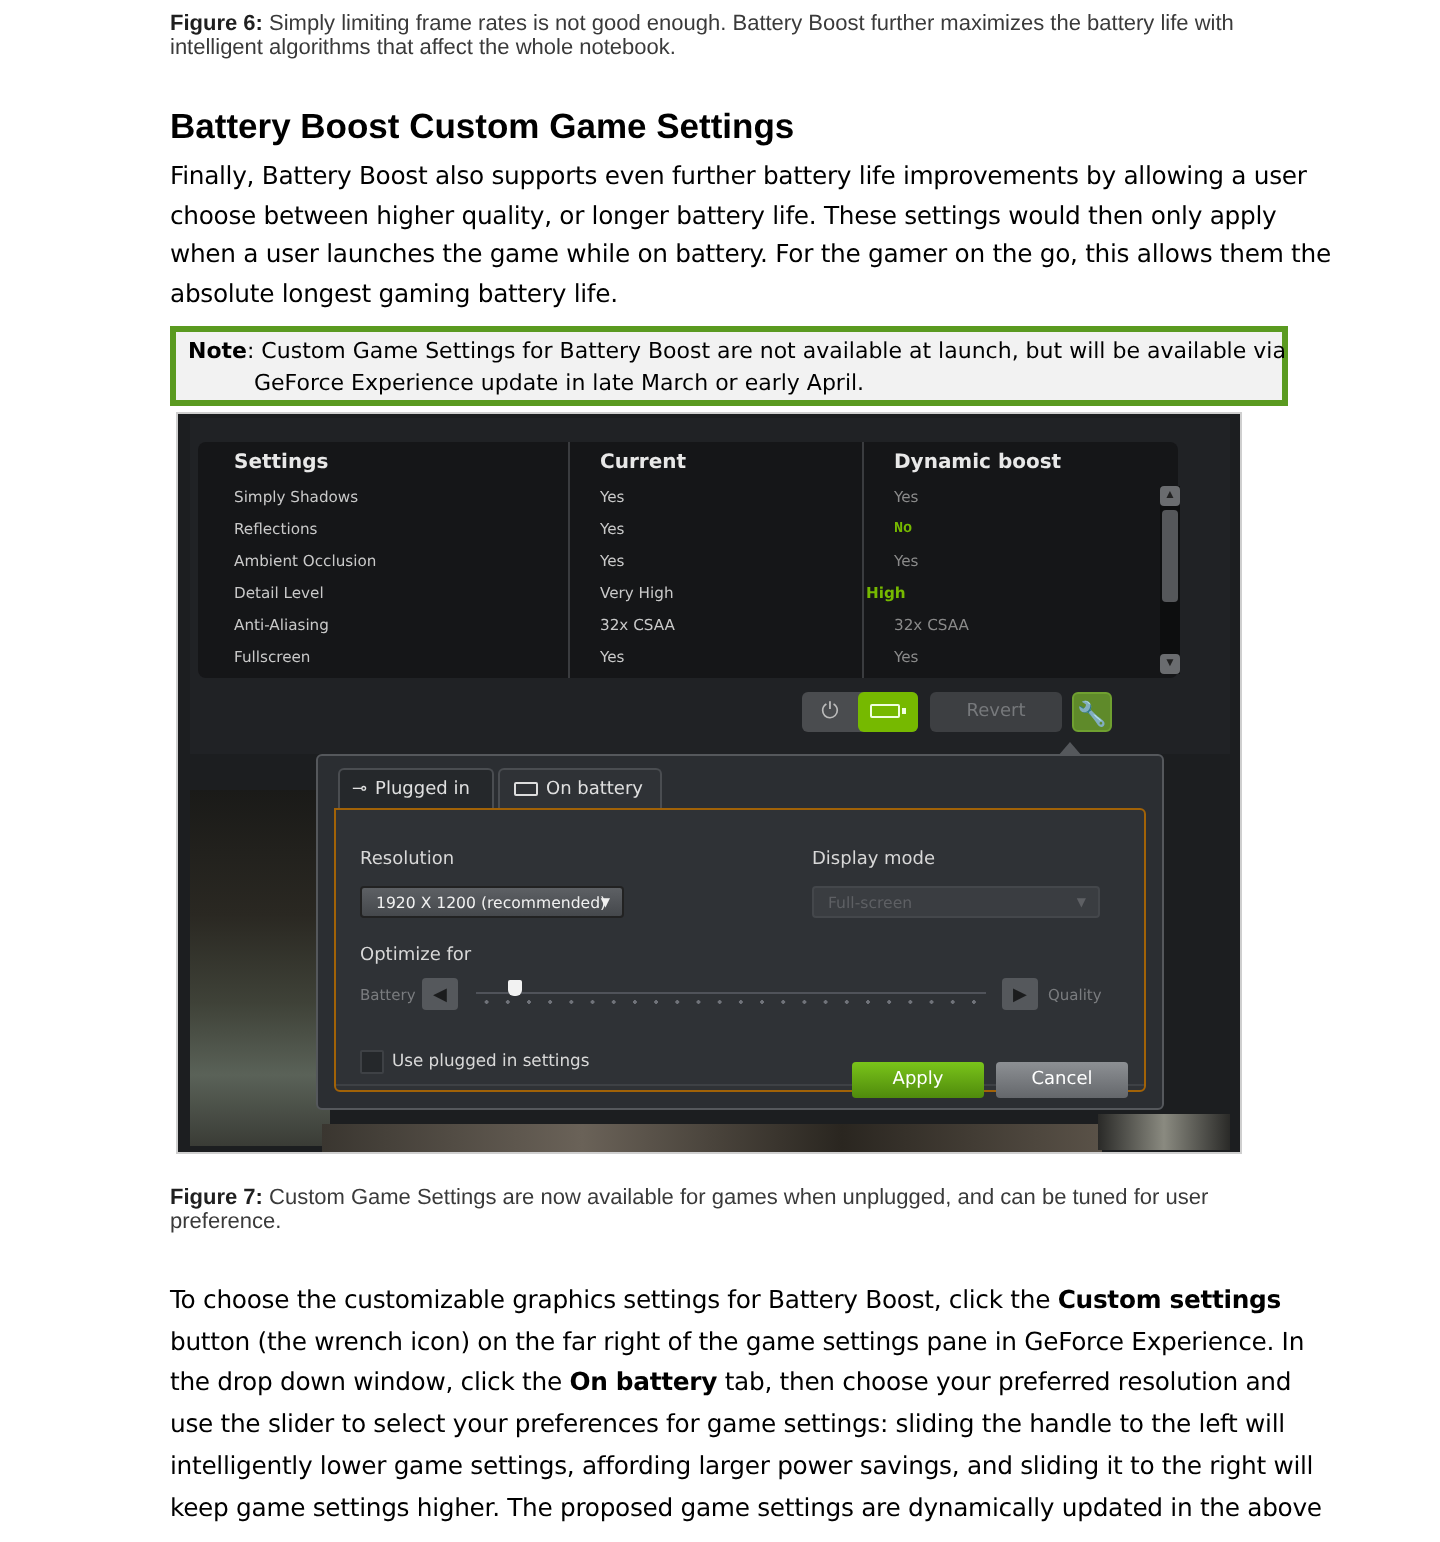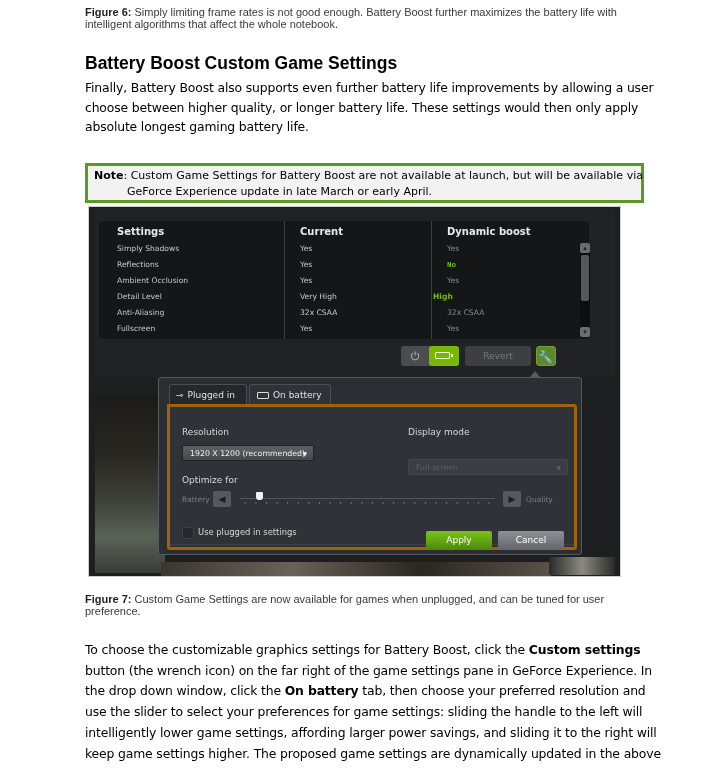--- a/index.html
+++ b/index.html
@@ -77,6 +77,7 @@
 <div class="para" style="top:78px;">
   <span class="ln">Finally, Battery Boost also supports even further battery life improvements by allowing a user</span>
   <span class="ln">choose between higher quality, or longer battery life. These settings would then only apply</span>
+  <span class="ln">when a user launches the game while on battery. For the gamer on the go, this allows them the</span>
   <span class="ln">absolute longest gaming battery life.</span>
 </div>
 

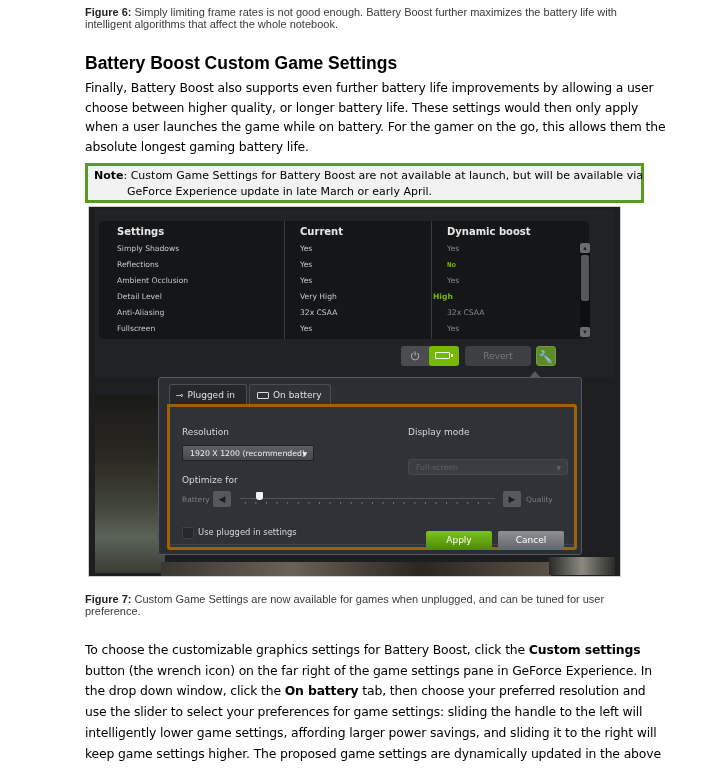--- a/index.html
+++ b/index.html
@@ -47,7 +47,7 @@
   .tab.bat{left:80px;width:82px;background:#2f3236;}
   .tab .ic{display:inline-block;margin:0 4px 0 6px;}
   .batico{display:inline-block;width:12px;height:7px;border:1.5px solid #ddd;border-radius:1px;vertical-align:-1px;margin:0 4px 0 7px;box-sizing:border-box;}
-  .panel{position:absolute;left:8px;top:26px;width:404px;height:140px;background:#2f3236;border:3px solid #a16207;border-radius:0 3px 3px 3px;}
+  .panel{position:absolute;left:8px;top:26px;width:404px;height:140px;background:#2f3236;border:1px solid #a16207;border-radius:0 3px 3px 3px;}
   .lbl{position:absolute;font-family:"DejaVu Sans",sans-serif;font-size:9px;color:#d8d8d8;}
   .lbl.dim{color:#7a7c7f;font-size:7.5px;}
   .select{position:absolute;height:16px;border-radius:2px;font-family:"DejaVu Sans",sans-serif;font-size:7.8px;line-height:16px;box-sizing:border-box;padding-left:7px;}

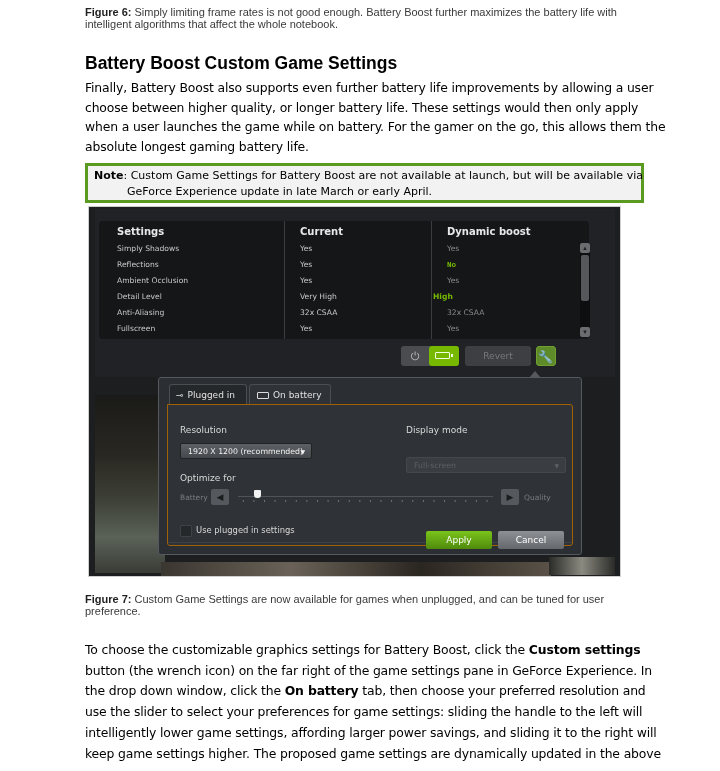--- a/index.html
+++ b/index.html
@@ -52,7 +52,7 @@
   .lbl.dim{color:#7a7c7f;font-size:7.5px;}
   .select{position:absolute;height:16px;border-radius:2px;font-family:"DejaVu Sans",sans-serif;font-size:7.8px;line-height:16px;box-sizing:border-box;padding-left:7px;}
   .select.res{left:12px;top:38px;width:132px;background:linear-gradient(#5d6064,#45484c);color:#f0f0f0;border:1px solid #222;}
-  .select.disp{left:238px;top:38px;width:160px;background:#3a3d41;color:#5e6064;border:1px solid #44474b;margin-top:14px;}
+  .select.disp{left:238px;top:38px;width:144px;background:#3a3d41;color:#5e6064;border:1px solid #44474b;}
   .select .caret{position:absolute;right:6px;top:0;font-size:6px;}
   .arrowbtn{position:absolute;top:84px;width:18px;height:16px;background:#55585c;border-radius:2px;color:#1b1c1d;font-size:9px;line-height:16px;text-align:center;}
   .track{position:absolute;left:70px;top:91px;width:255px;height:1px;background:#50535a;}

